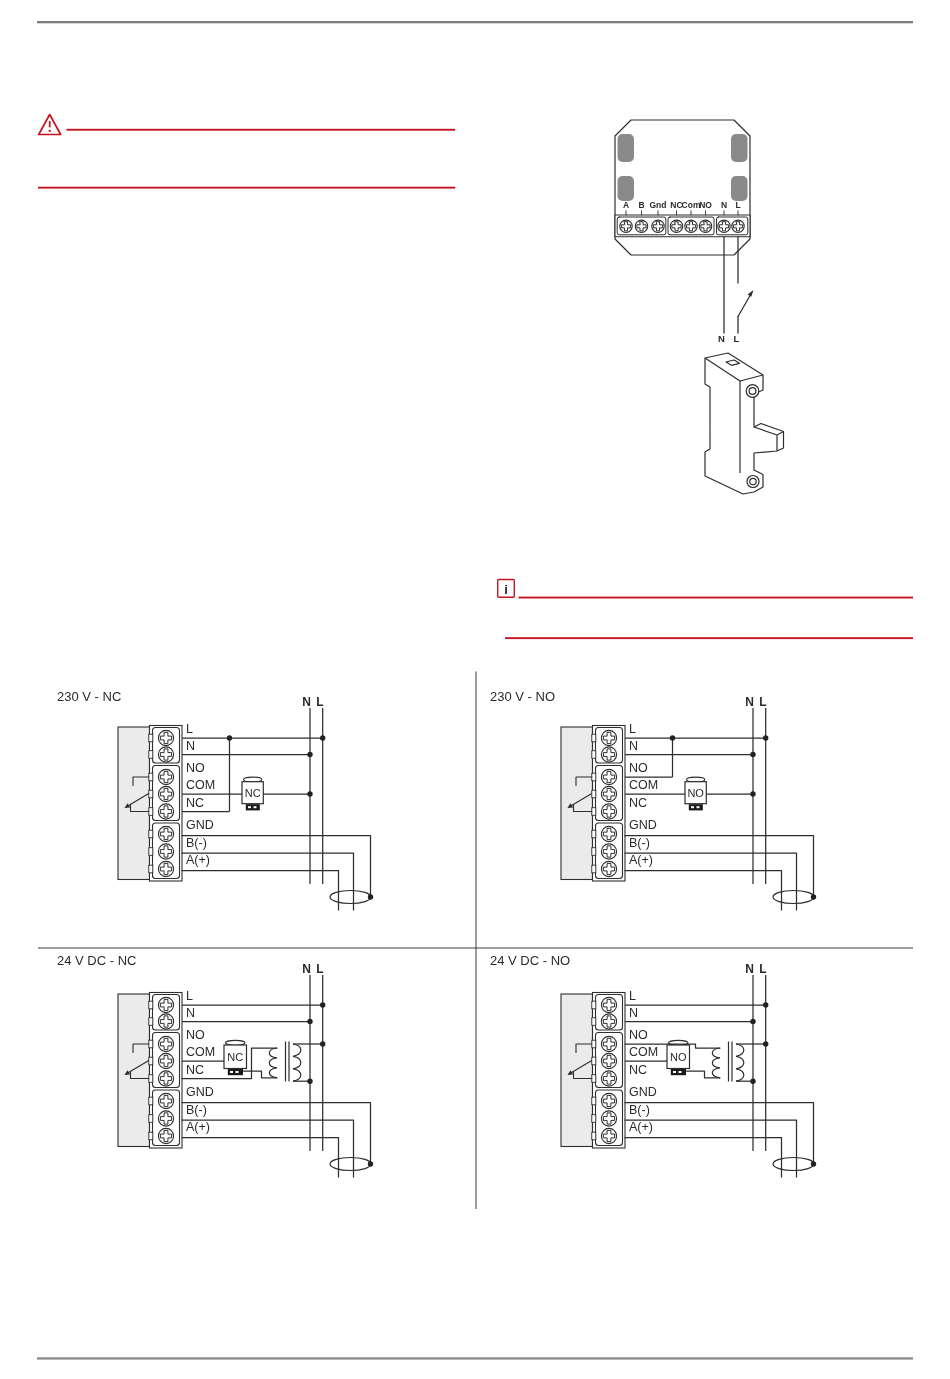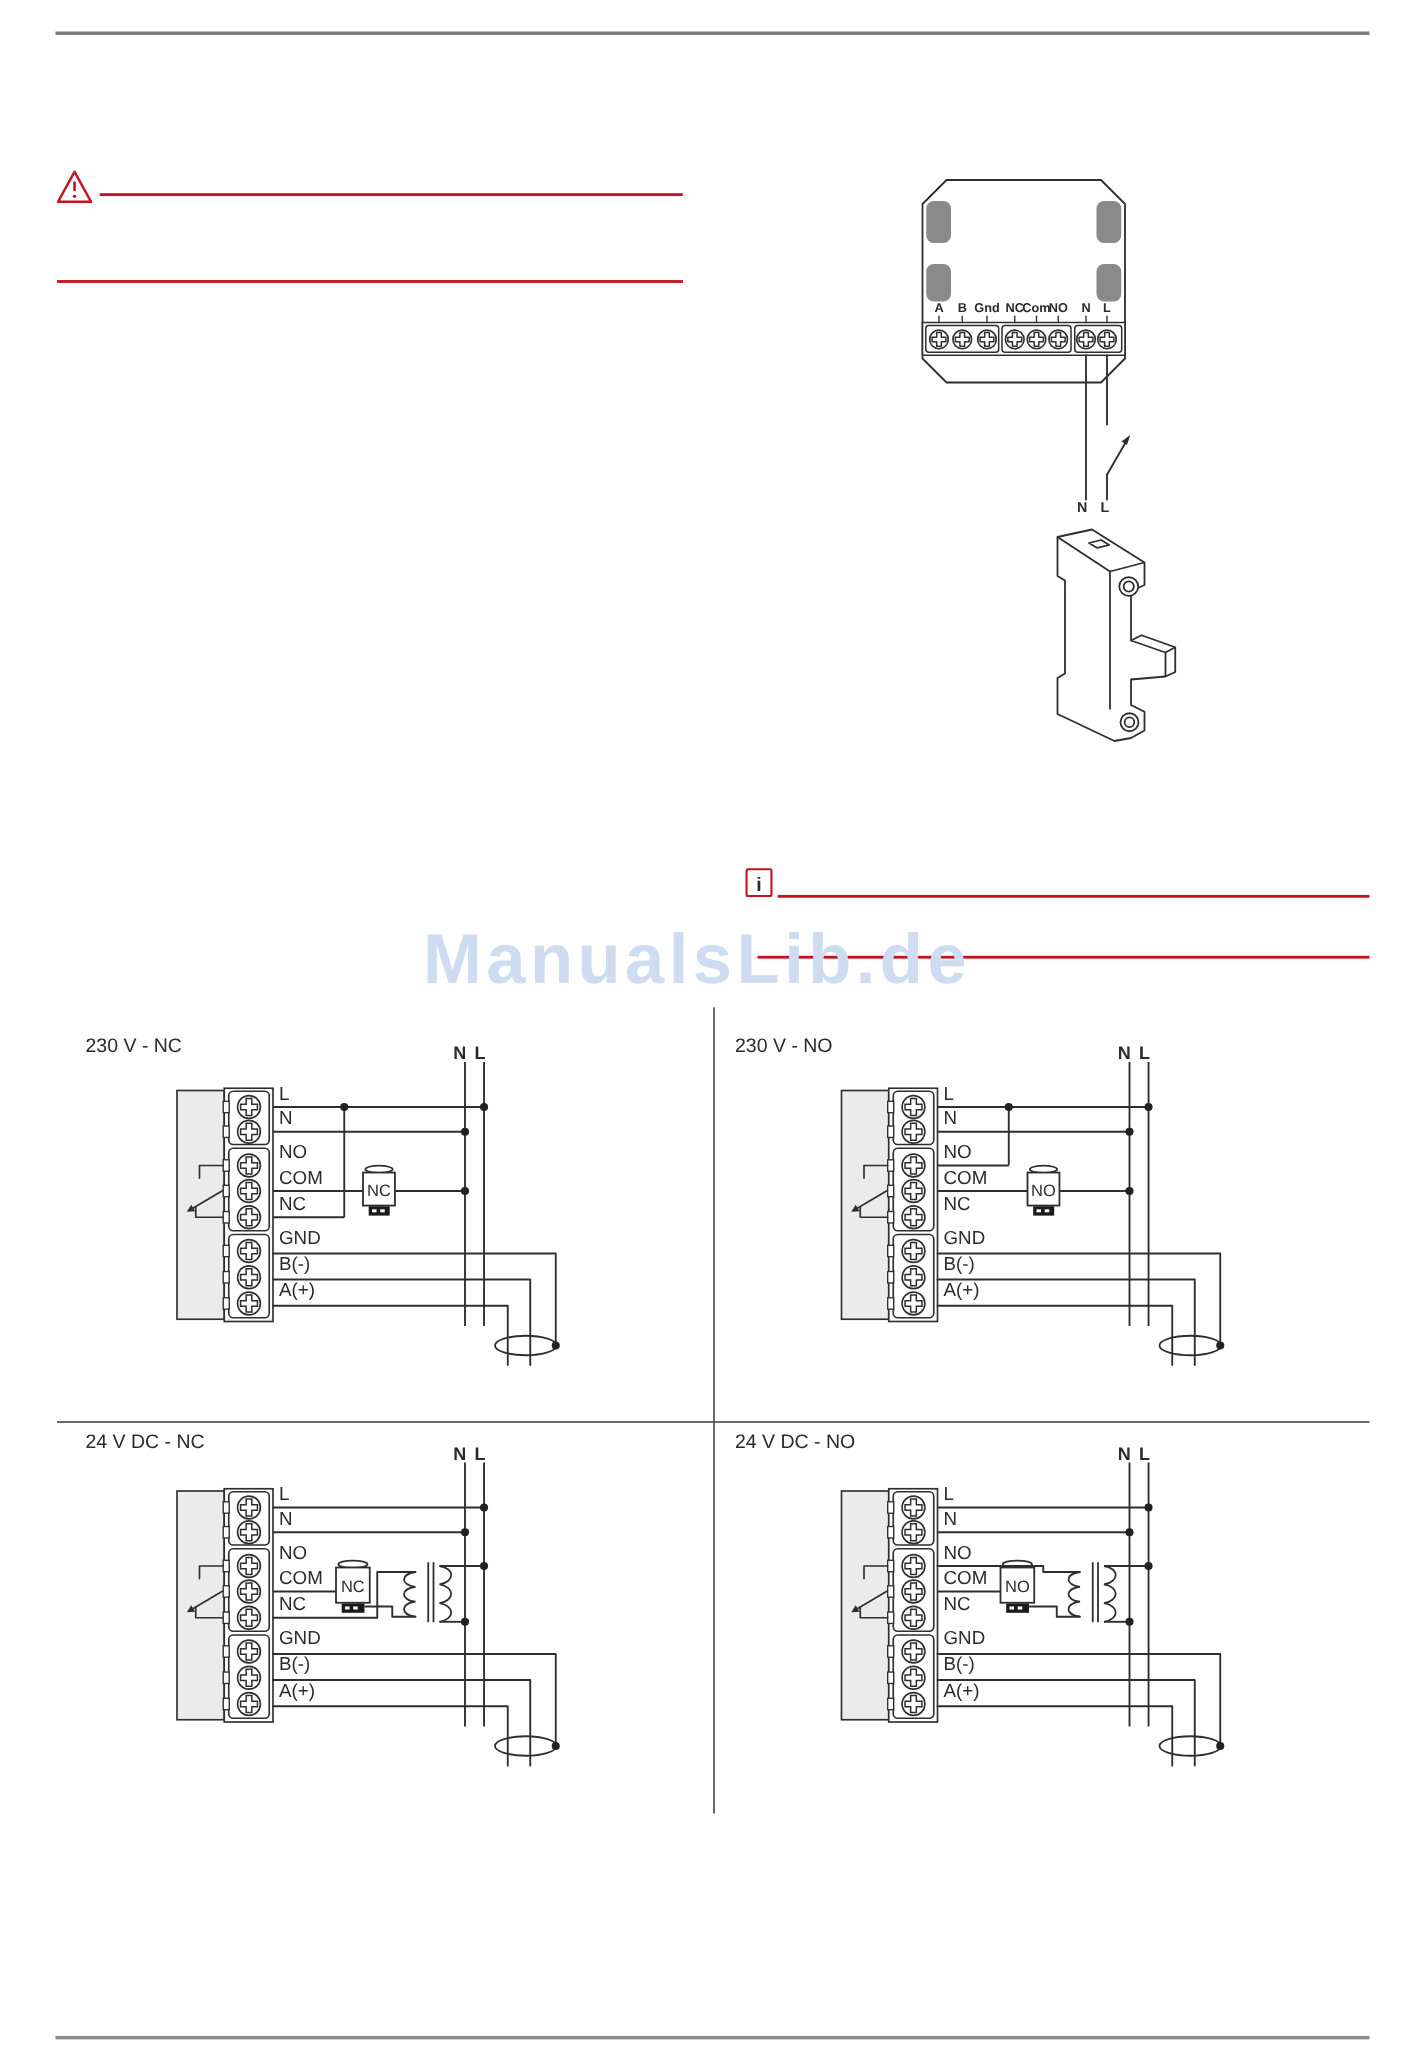--- a/index.html
+++ b/index.html
@@ -399,7 +399,6 @@
       </g>
   </svg>
 
-  <div class="watermark">ManualsLib.de</div>
 </div>
 
 </body></html>

